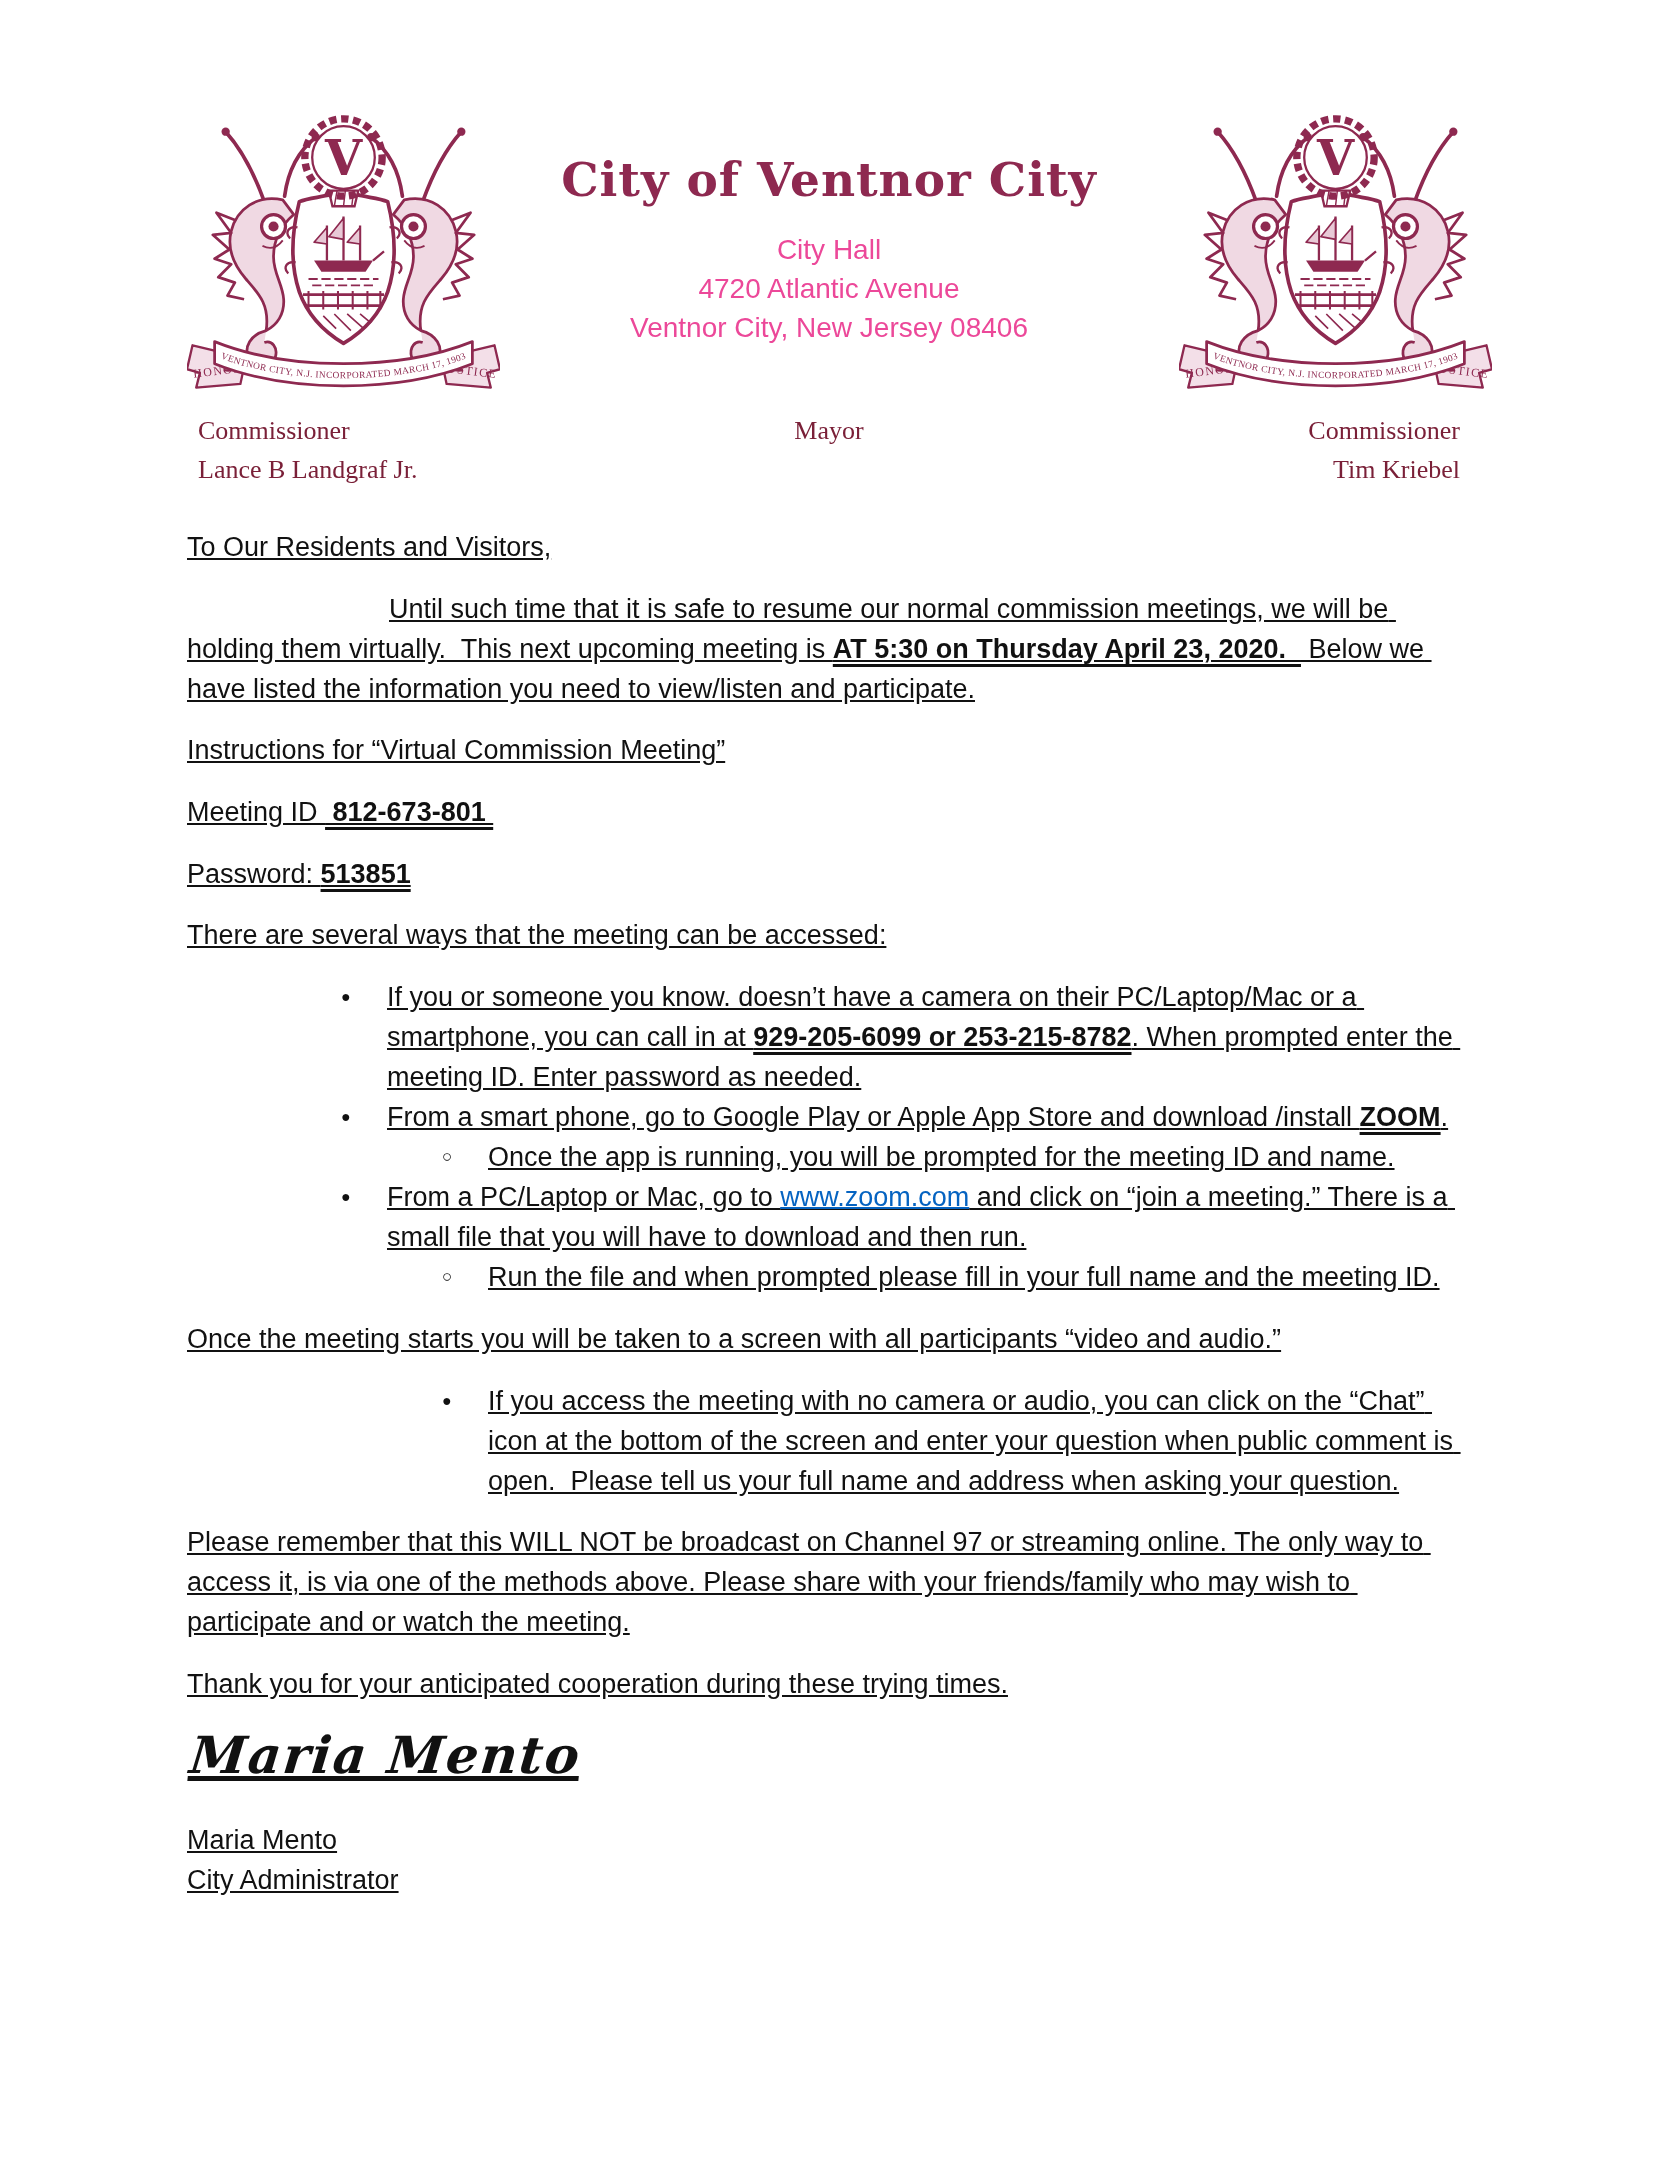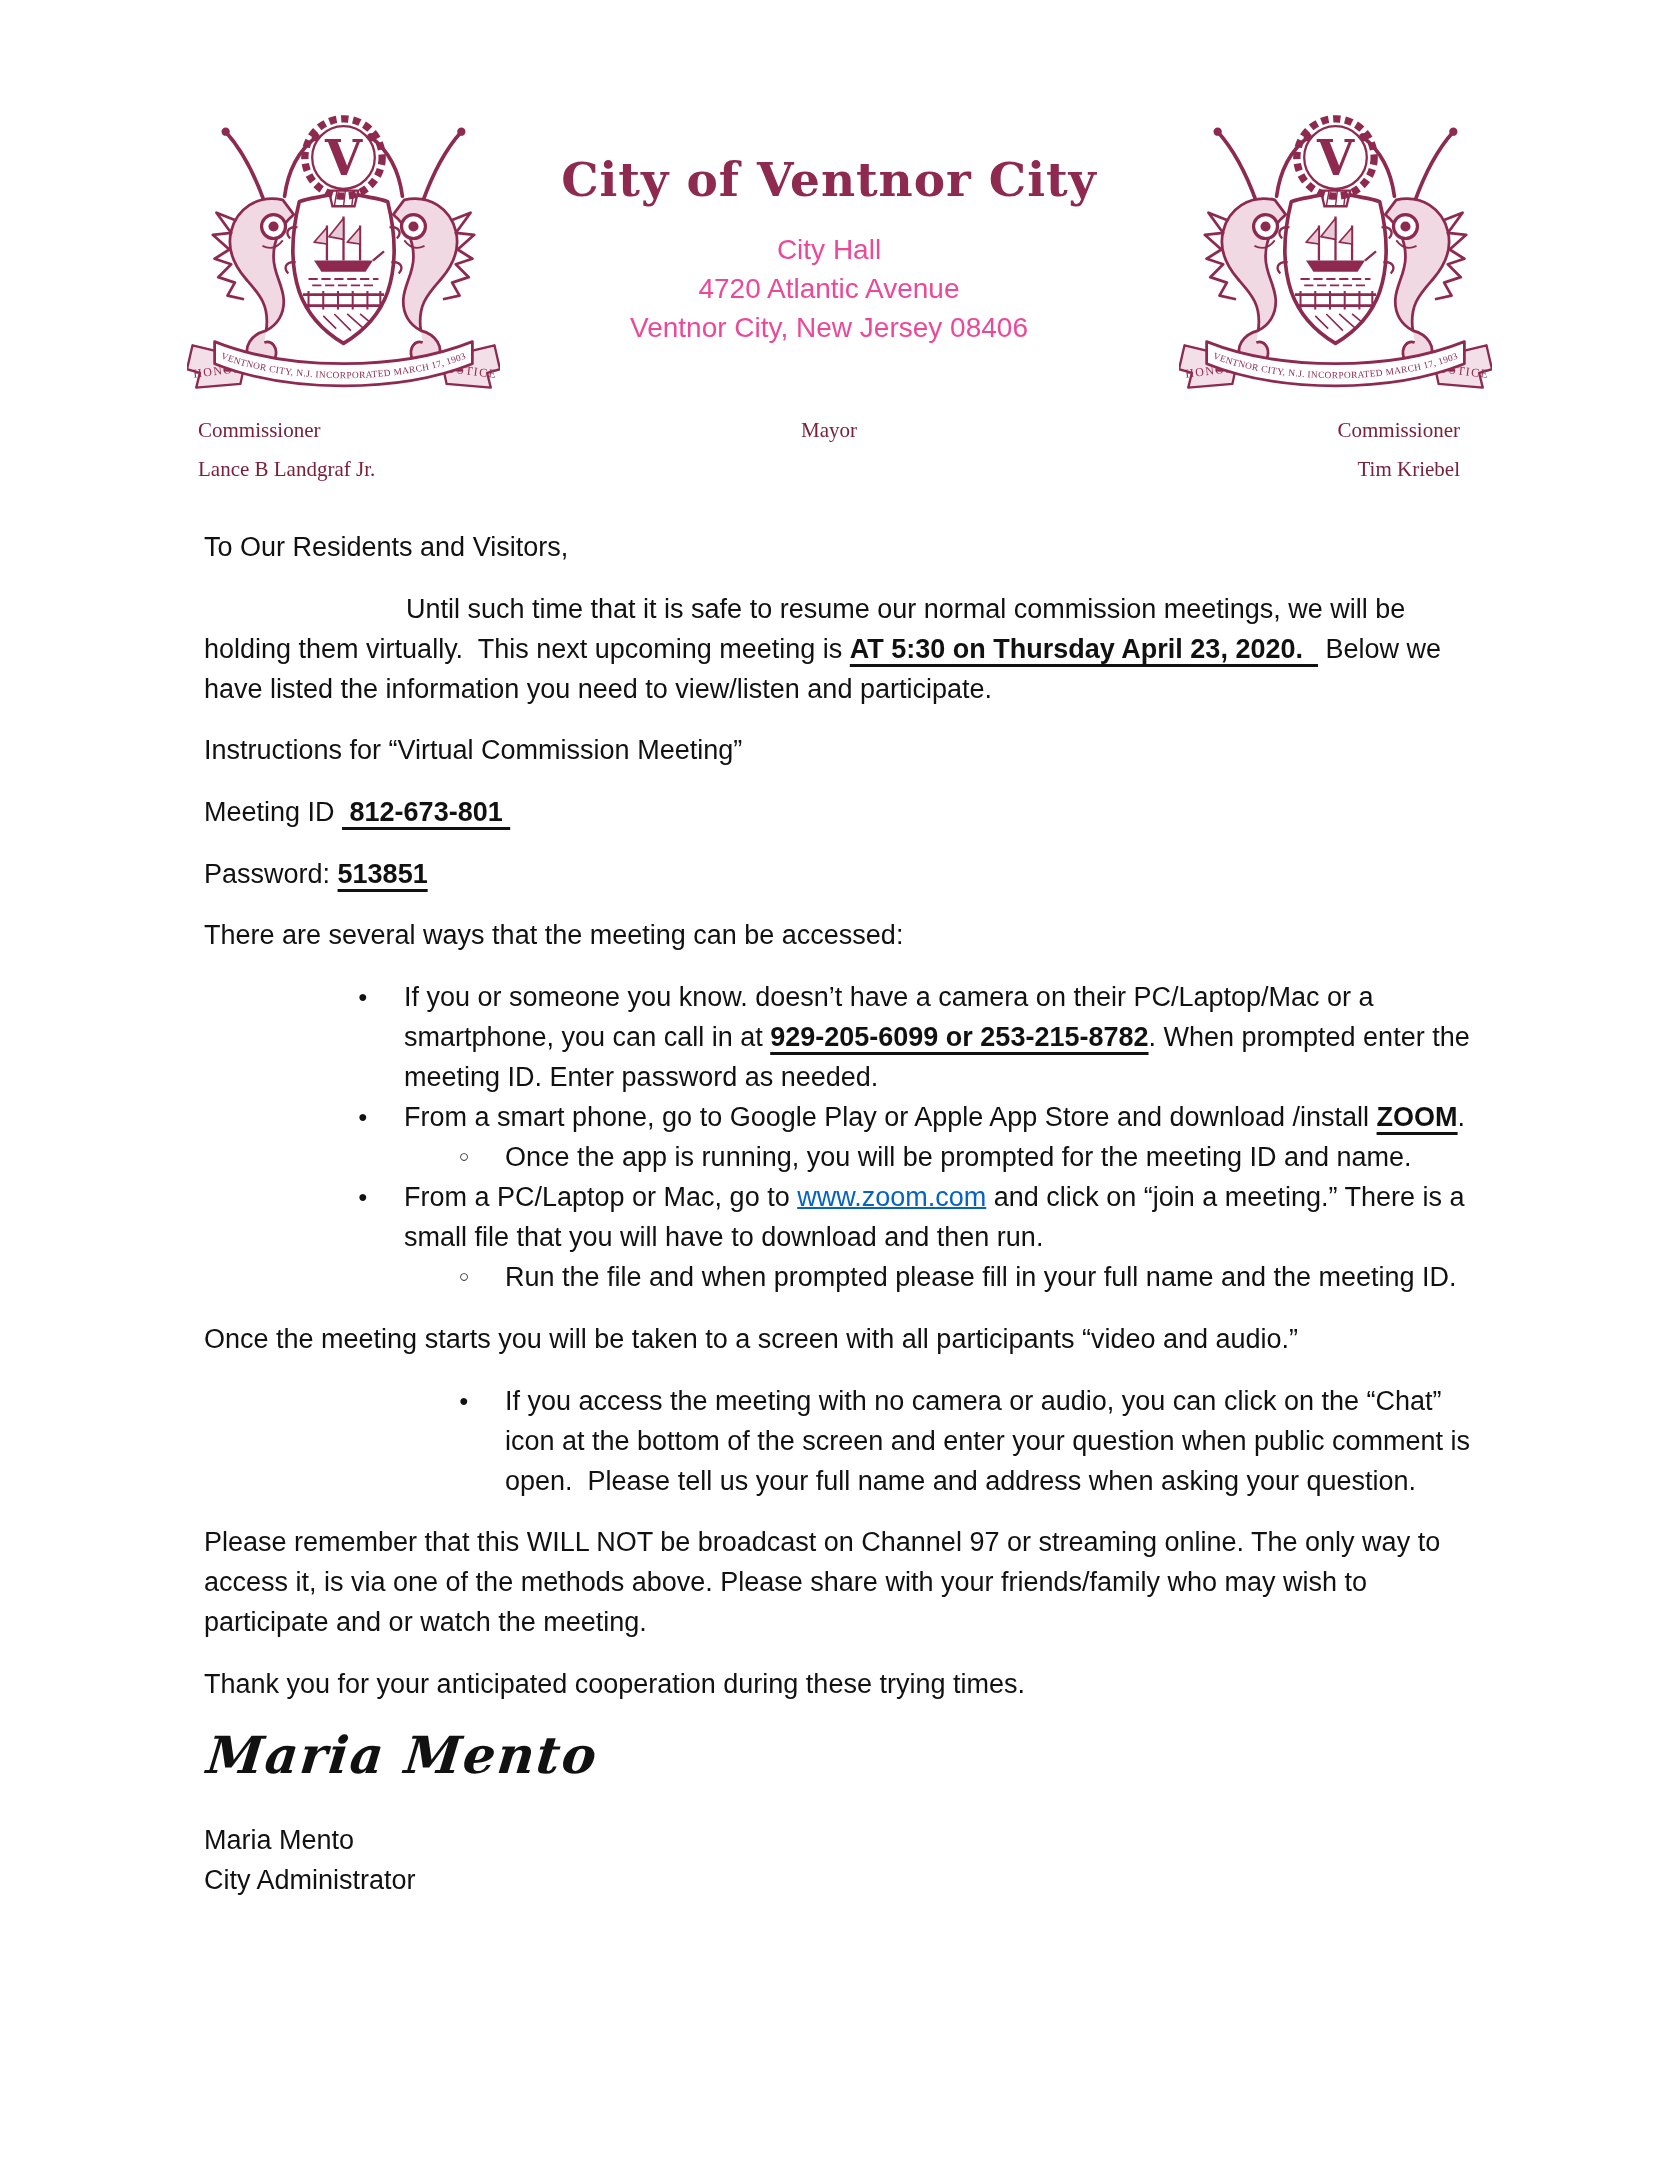--- a/index.html
+++ b/index.html
@@ -16,7 +16,7 @@
   .addr-block{margin-top:23.5px;}
   .addr{font-size:28px;line-height:39px;color:#ec4899;}
   .official{position:absolute;top:411px;font-family:"Liberation Serif",serif;
-            font-size:21px;line-height:39px;color:#7a2038;}
+            font-size:26px;line-height:39px;color:#7a2038;}
   .official.left-col{left:198px;text-align:left;}
   .official.center-col{left:0;right:0;text-align:center;}
   .official.right-col{right:198px;text-align:right;}

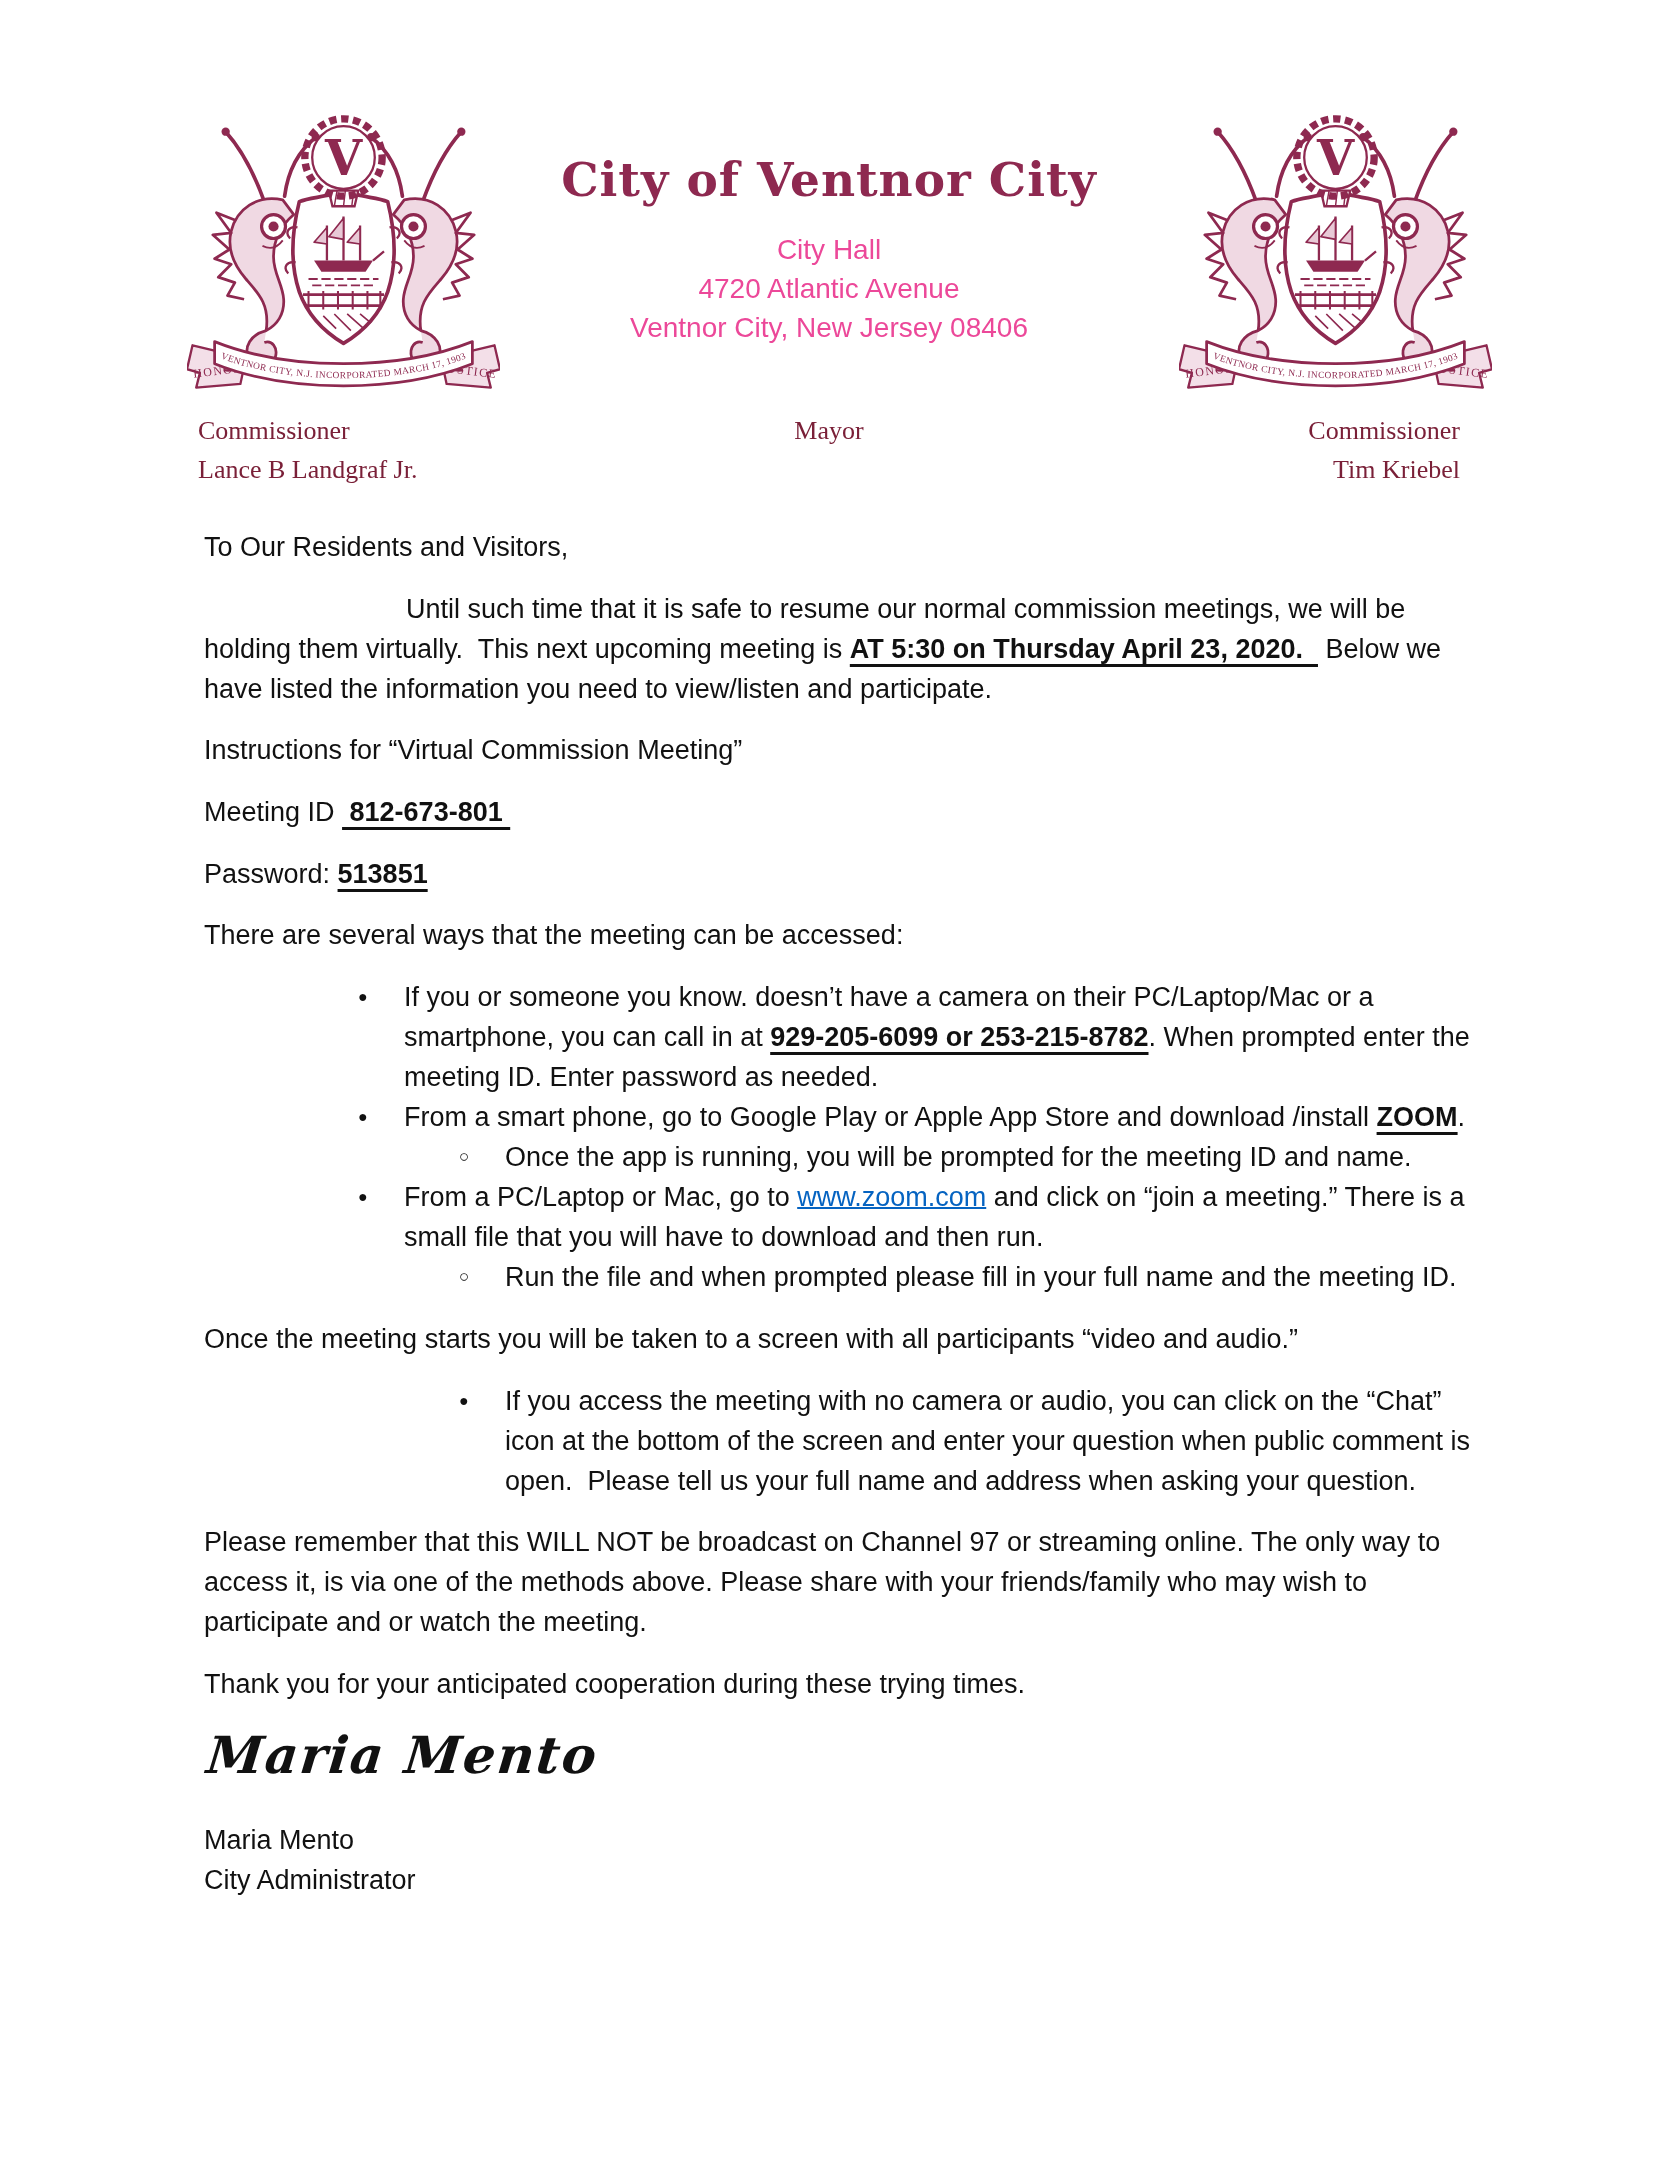--- a/index.html
+++ b/index.html
@@ -22,8 +22,8 @@
   .official.right-col{right:198px;text-align:right;}
 
   
-  .body{position:absolute;top:527px;left:204px;width:1283px;
-        font-size:27px;line-height:40px;}
+  .body{position:absolute;top:527px;left:187px;width:1283px;
+        font-size:27px;line-height:40px;text-decoration:underline;}
   .body p{margin:0 0 21.7px 0;}
   [data-bind]{white-space:pre-wrap;}
   .intro{text-indent:202px;}

